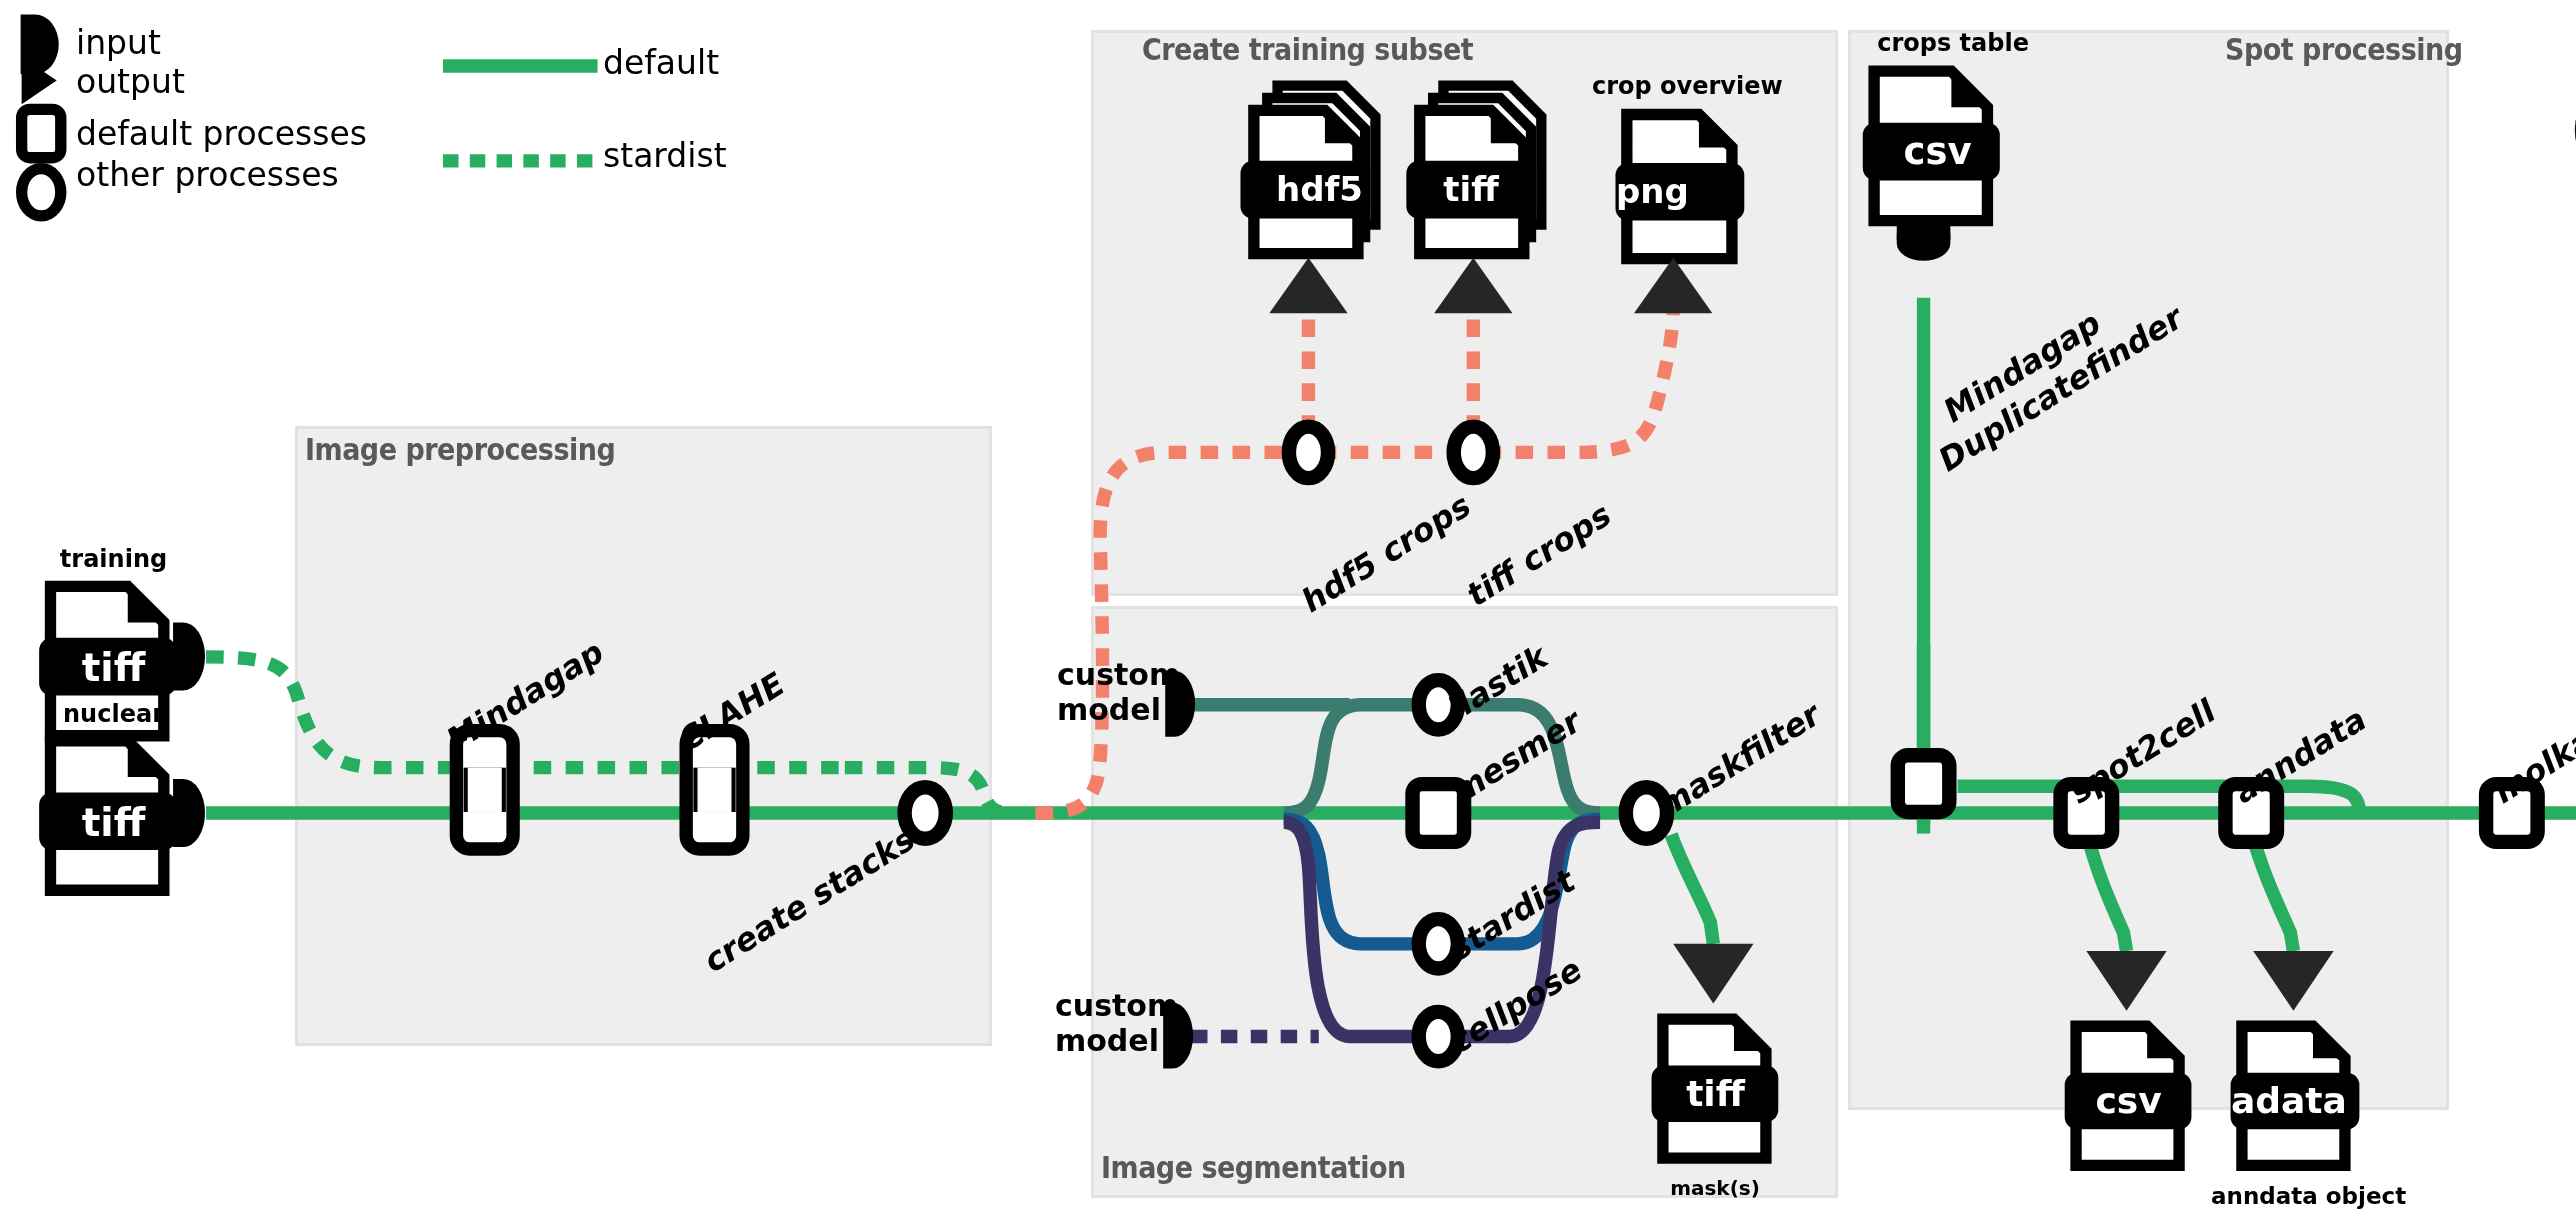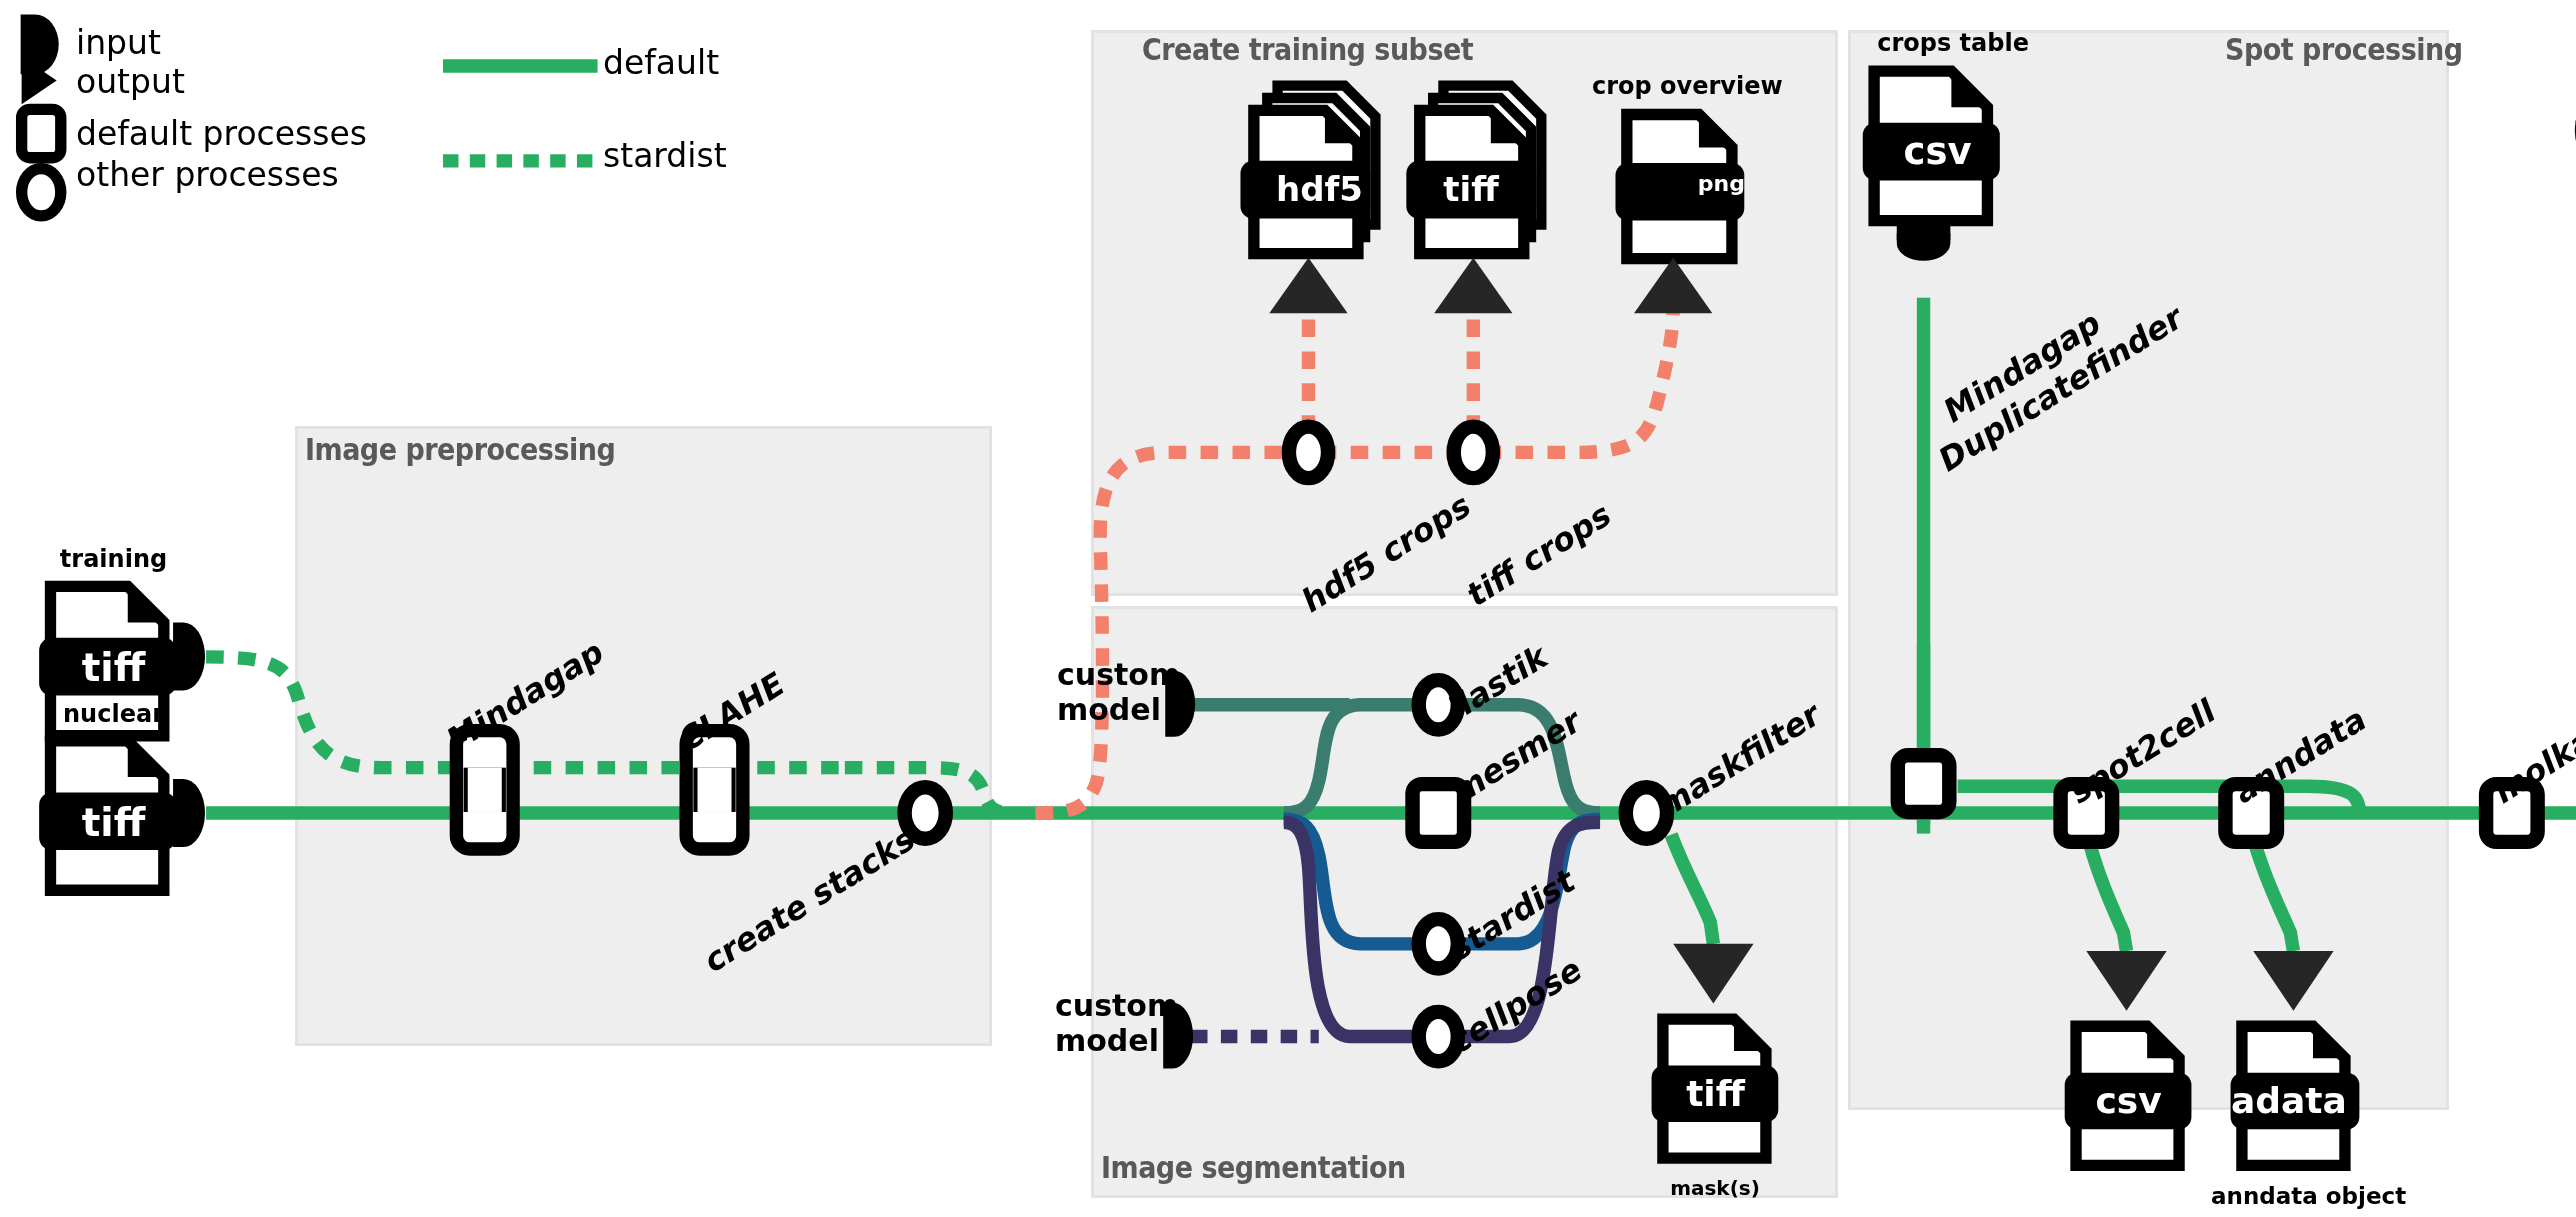--- a/index.html
+++ b/index.html
@@ -247,7 +247,7 @@
   <div class="lbl" style="left:1869px;top:130px;width:137px;text-align:center;color:#fff;font-size:37px;">csv</div>
   <div class="lbl" style="left:1241px;top:169px;width:157px;text-align:center;color:#fff;font-size:34px;">hdf5</div>
   <div class="lbl" style="left:1406px;top:169px;width:130px;text-align:center;color:#fff;font-size:34px;">tiff</div>
-  <div class="lbl" style="left:1616px;top:171px;width:129px;text-align:right;color:#fff;font-size:22px;">png</div>
+  <div class="lbl" style="left:1616px;top:171px;width:129px;text-align:left;color:#fff;font-size:34px;">png</div>
   <div class="lbl" style="left:1652px;top:1073px;width:127px;text-align:center;color:#fff;font-size:36px;">tiff</div>
   <div class="lbl" style="left:2065px;top:1080px;width:127px;text-align:center;color:#fff;font-size:36px;">csv</div>
   <div class="lbl" style="left:2231px;top:1080px;width:113px;text-align:center;color:#fff;font-size:36px;">adata</div>

